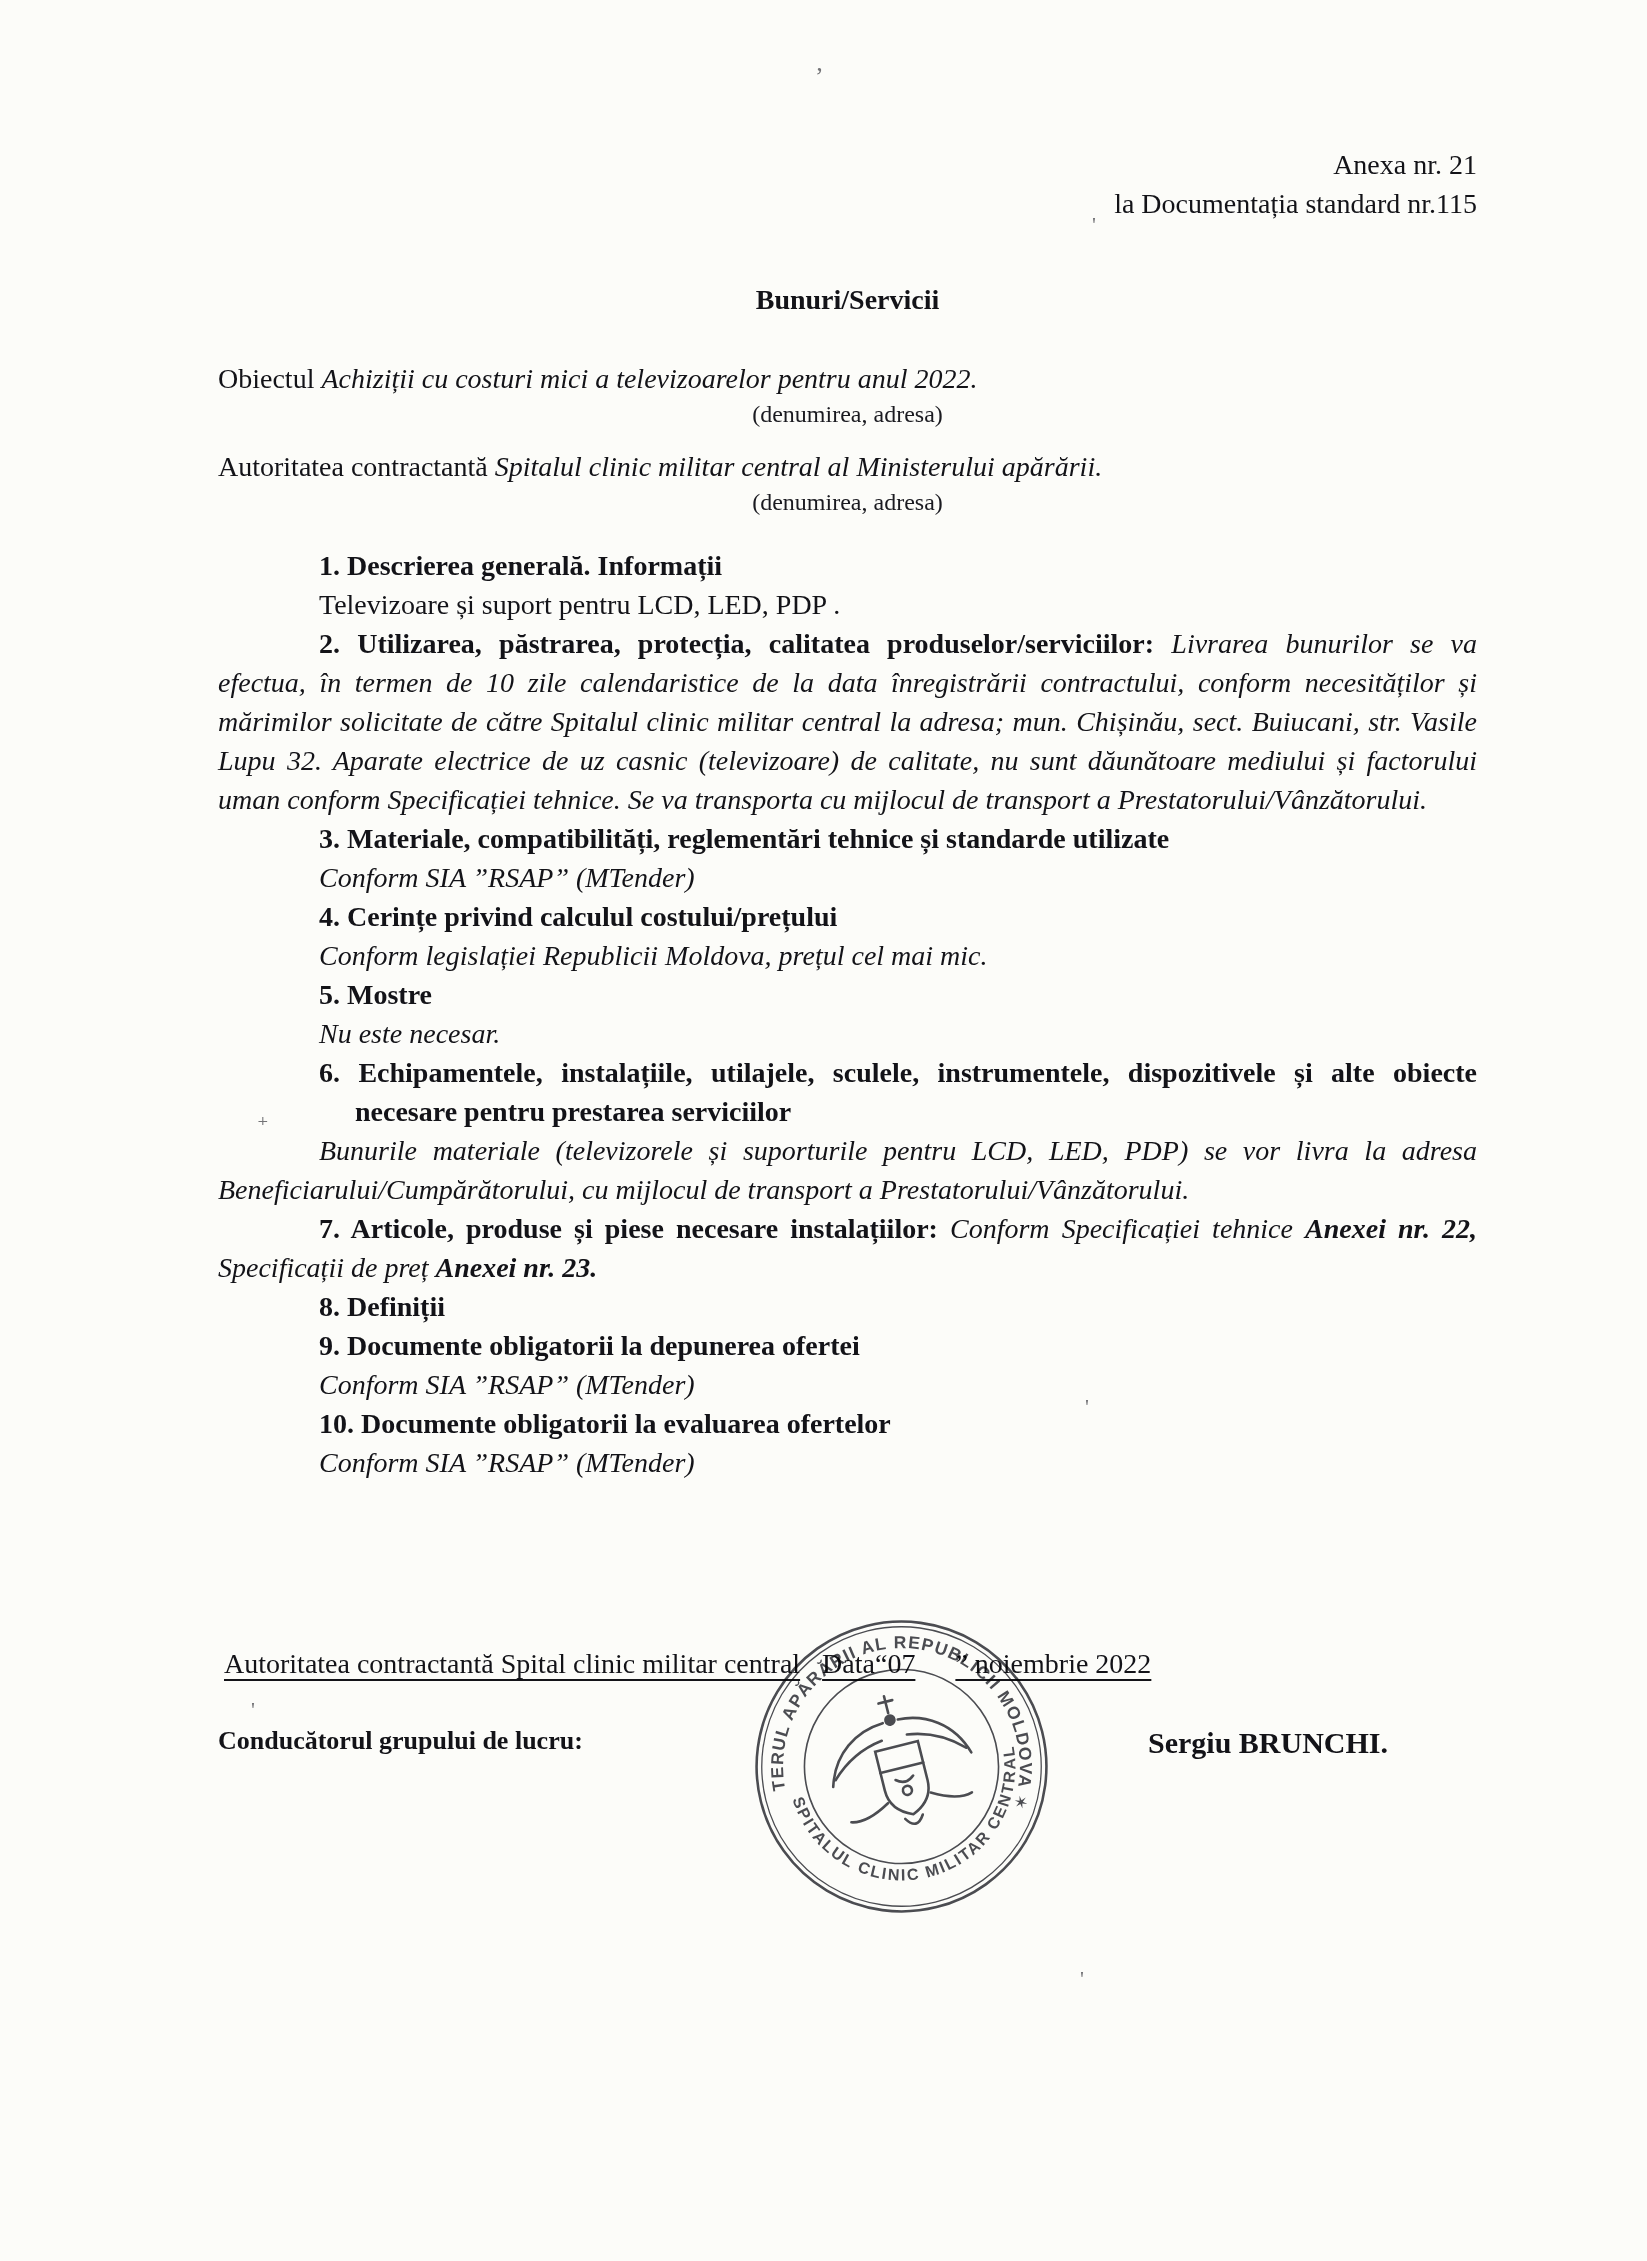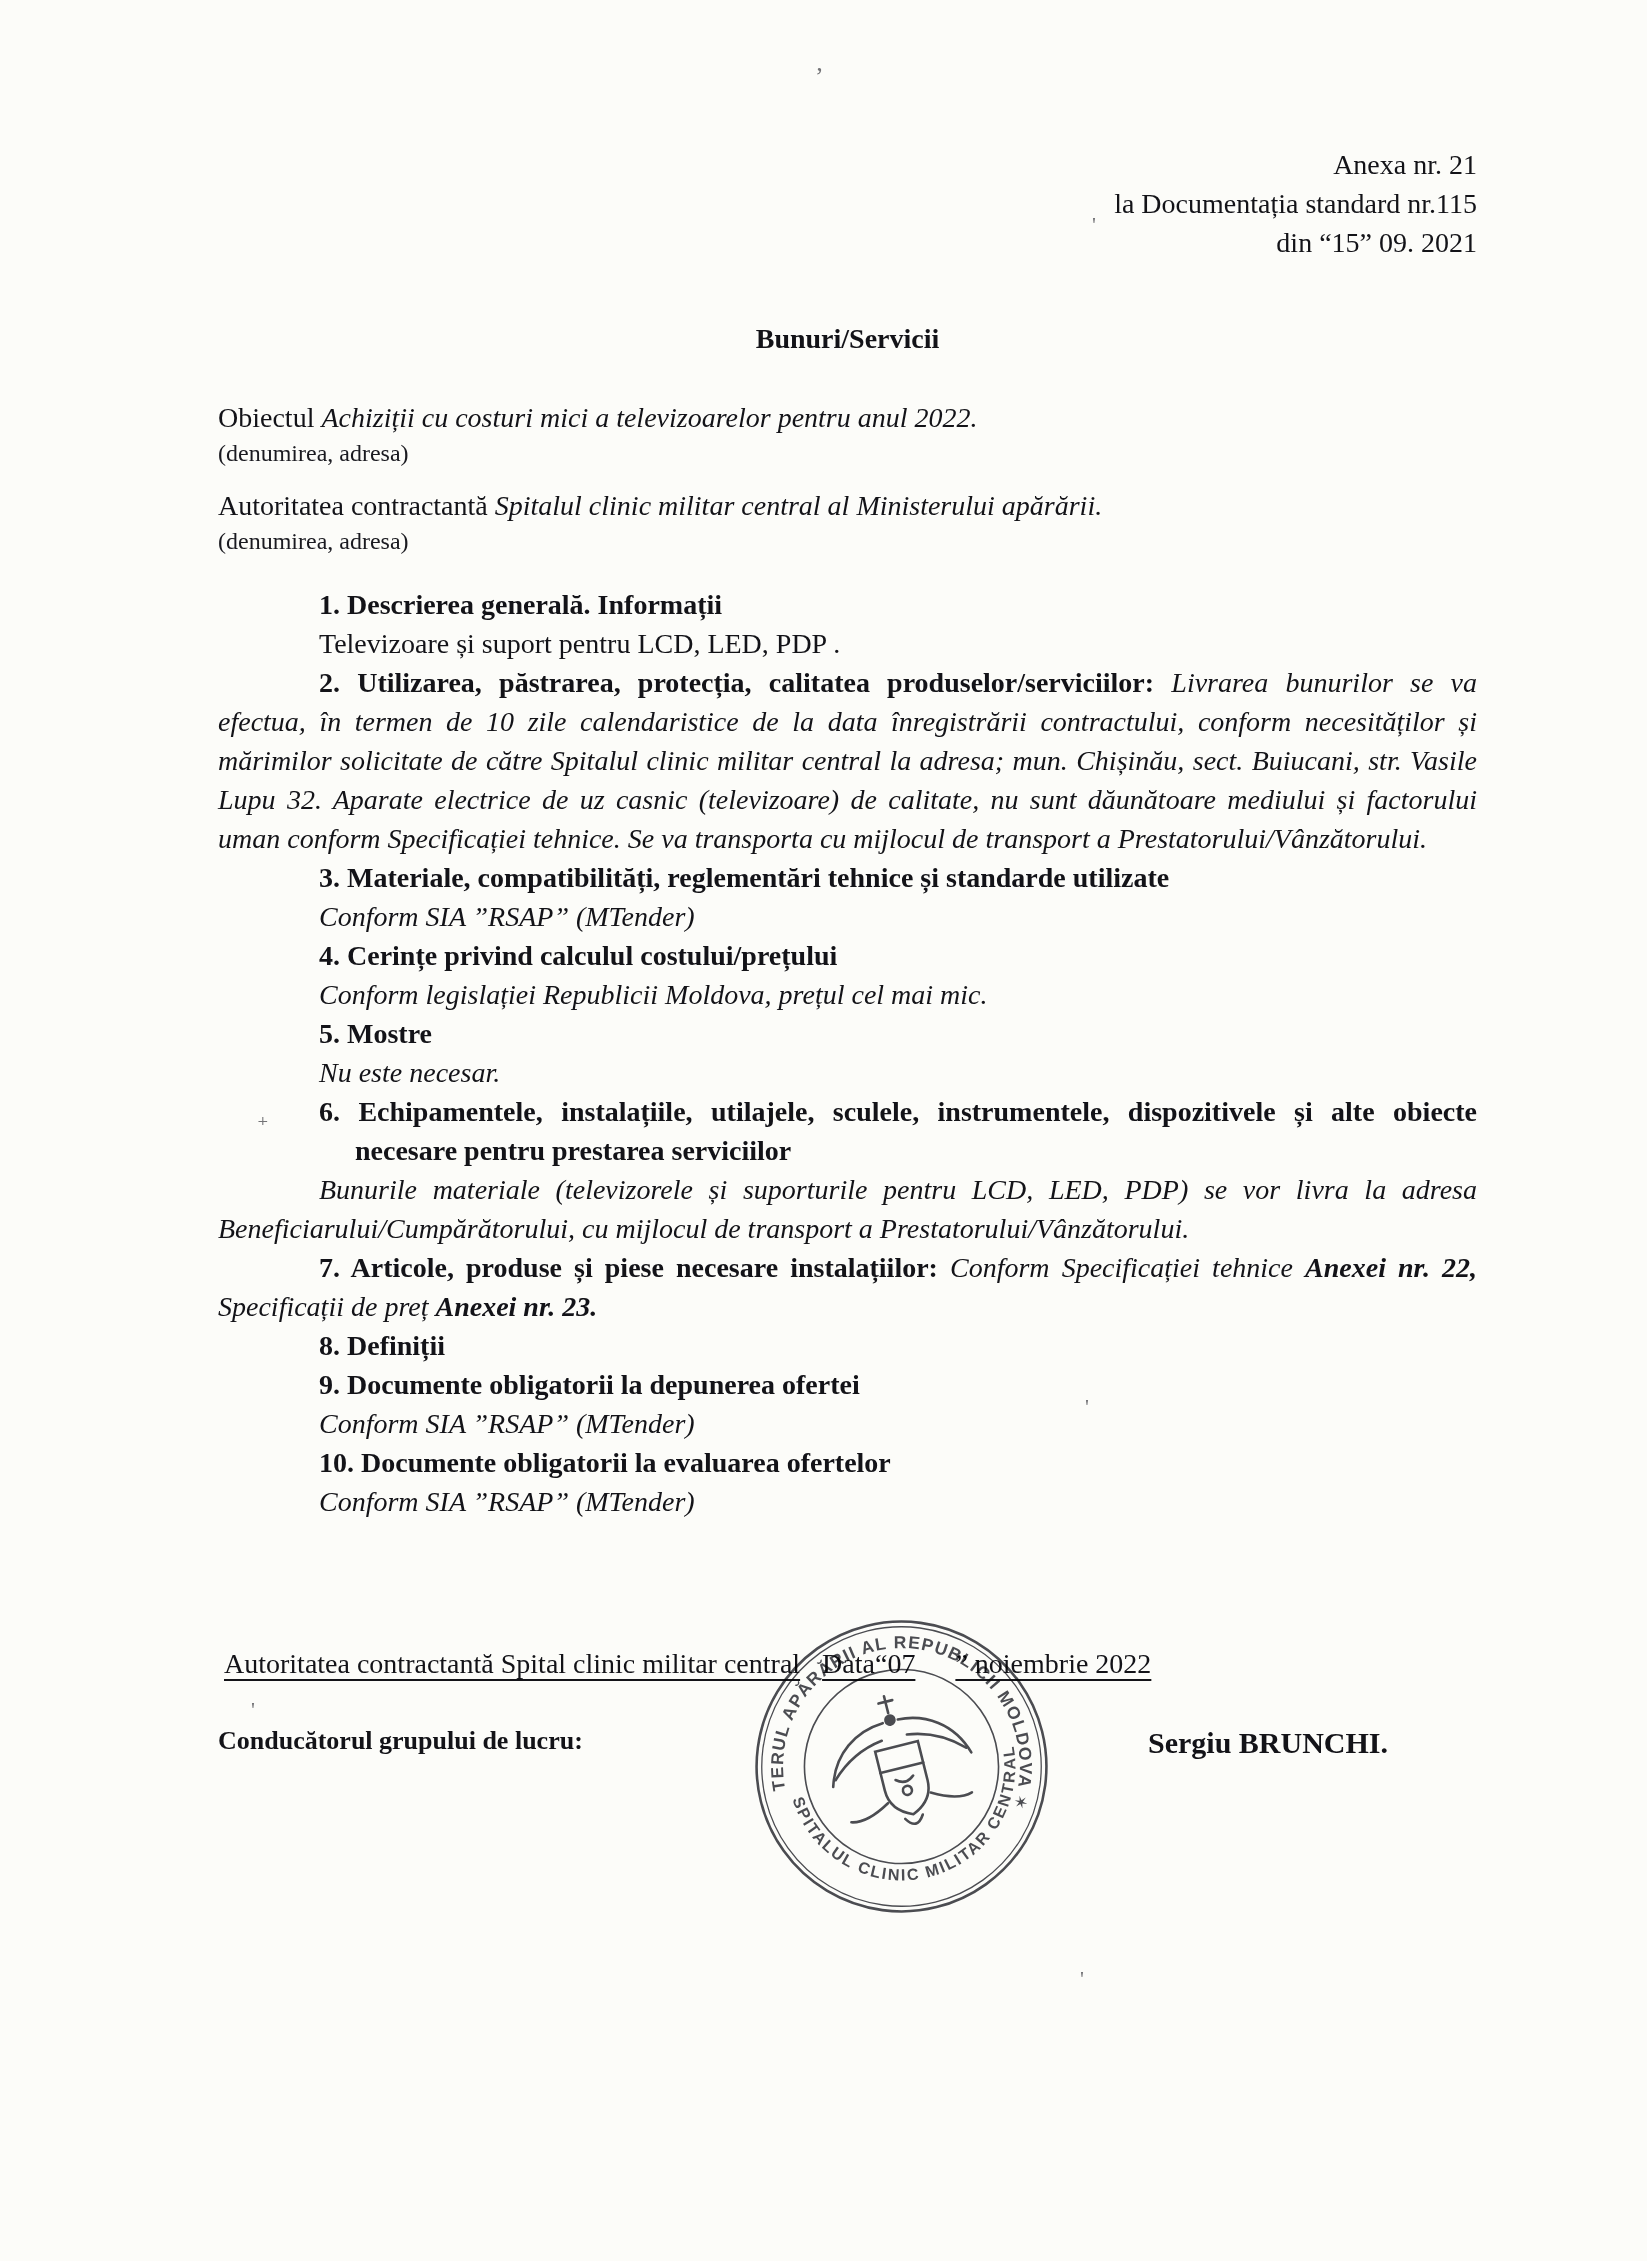--- a/index.html
+++ b/index.html
@@ -112,7 +112,6 @@
     <div class="annex-block">
       <div class="annex-line">Anexa nr. 21</div>
       <div class="annex-line">la Documentația standard nr.115</div>
-      <div class="annex-line">din “15” 09. 2021</div>
     </div>
 
     <div class="title-block">

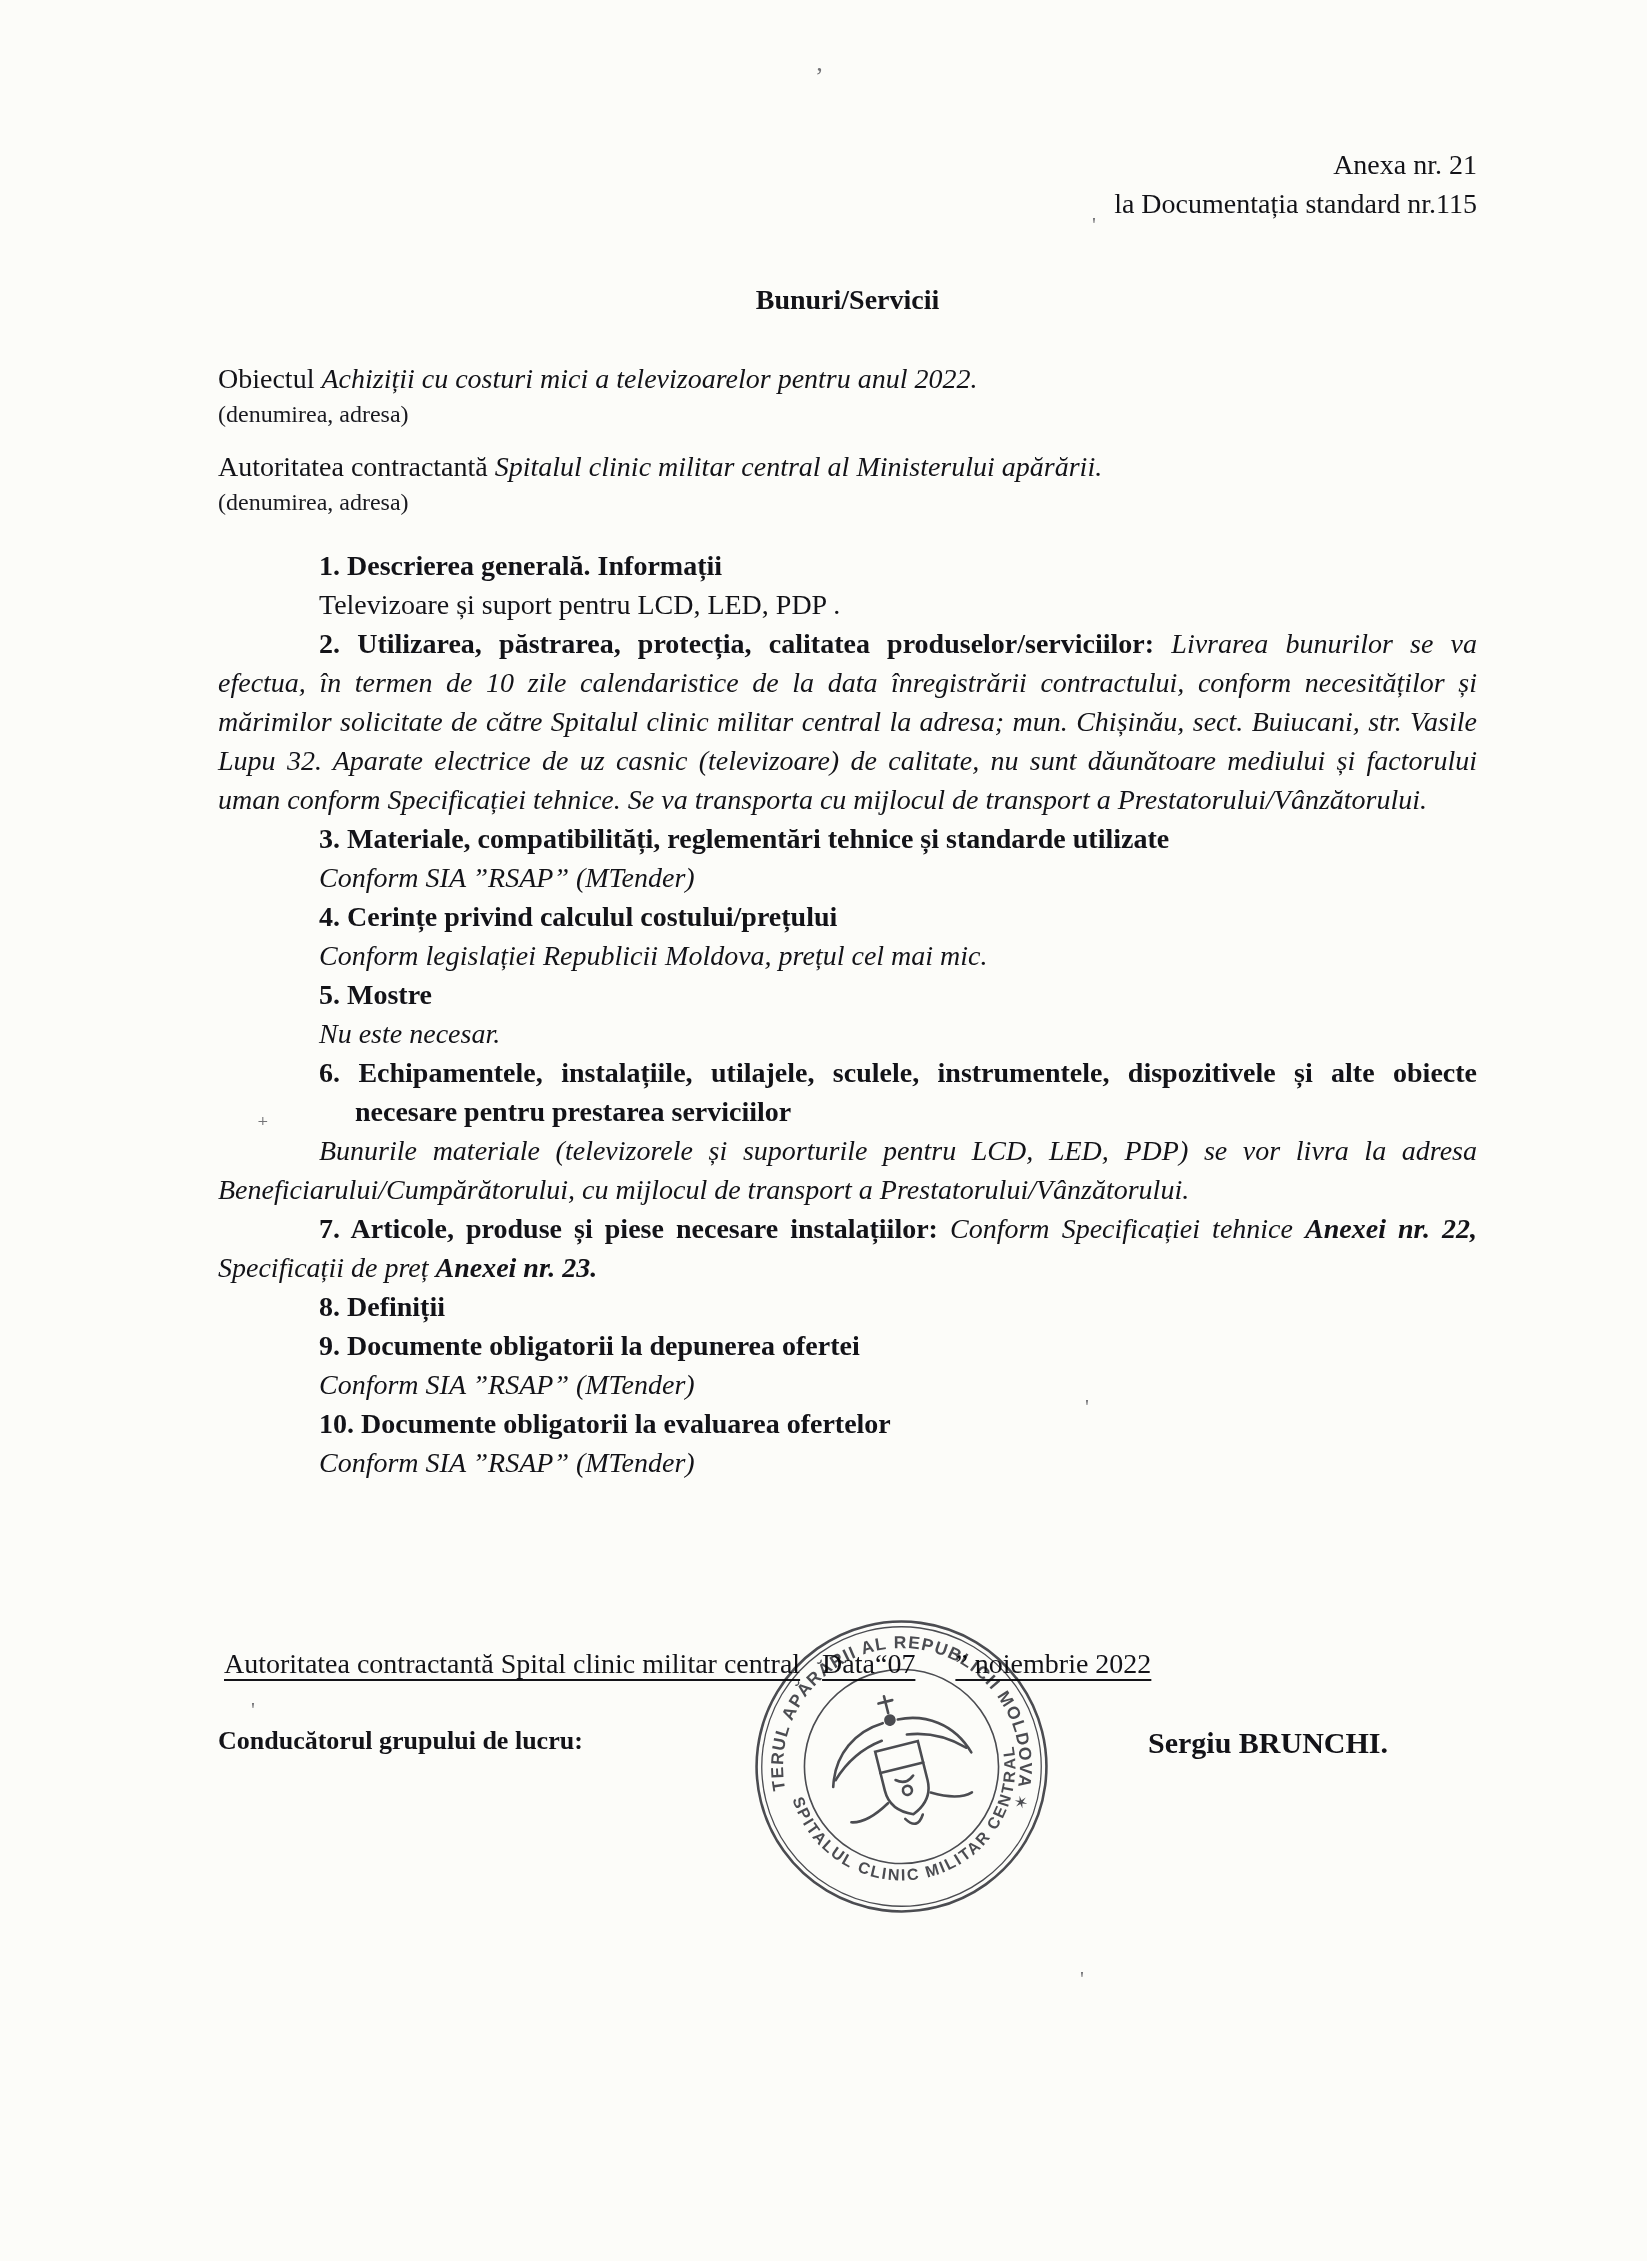--- a/index.html
+++ b/index.html
@@ -27,7 +27,7 @@
   .doc-subtitle { font-size: 28px; }
   .field-line { margin-top: 16px; }
   .field-line.first { margin-top: 40px; }
-  .caption { font-size: 24px; line-height: 33px; color: #1a1a20; }
+  .caption { font-size: 24px; line-height: 33px; text-align: center; color: #1a1a20; }
   .sections { margin-top: 27px; }
   .h { font-weight: bold; }
   .it { font-style: italic; }

